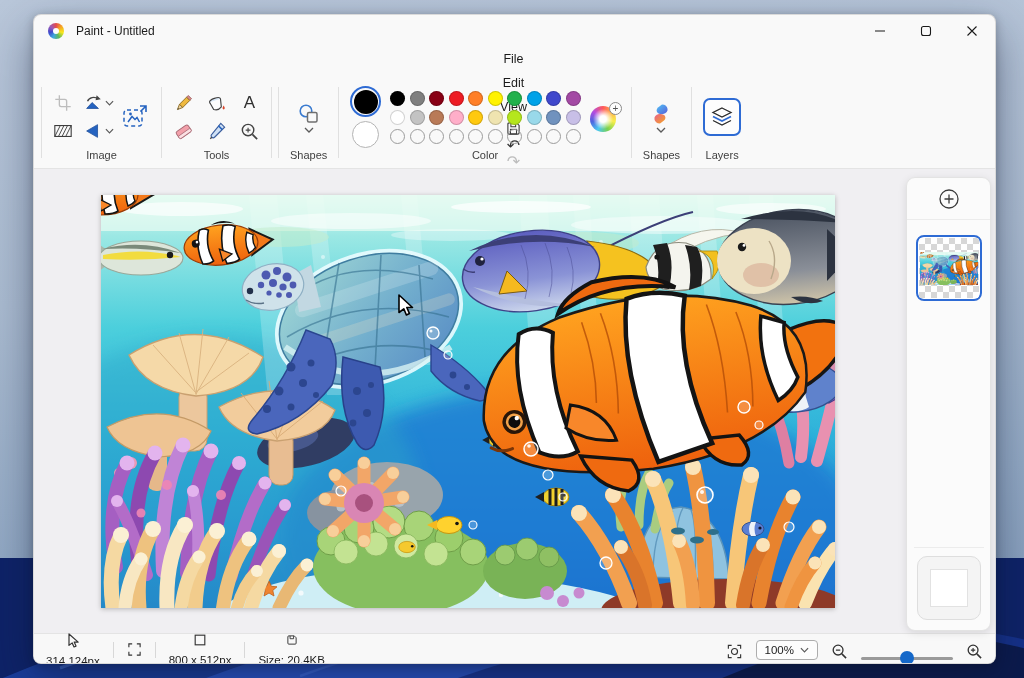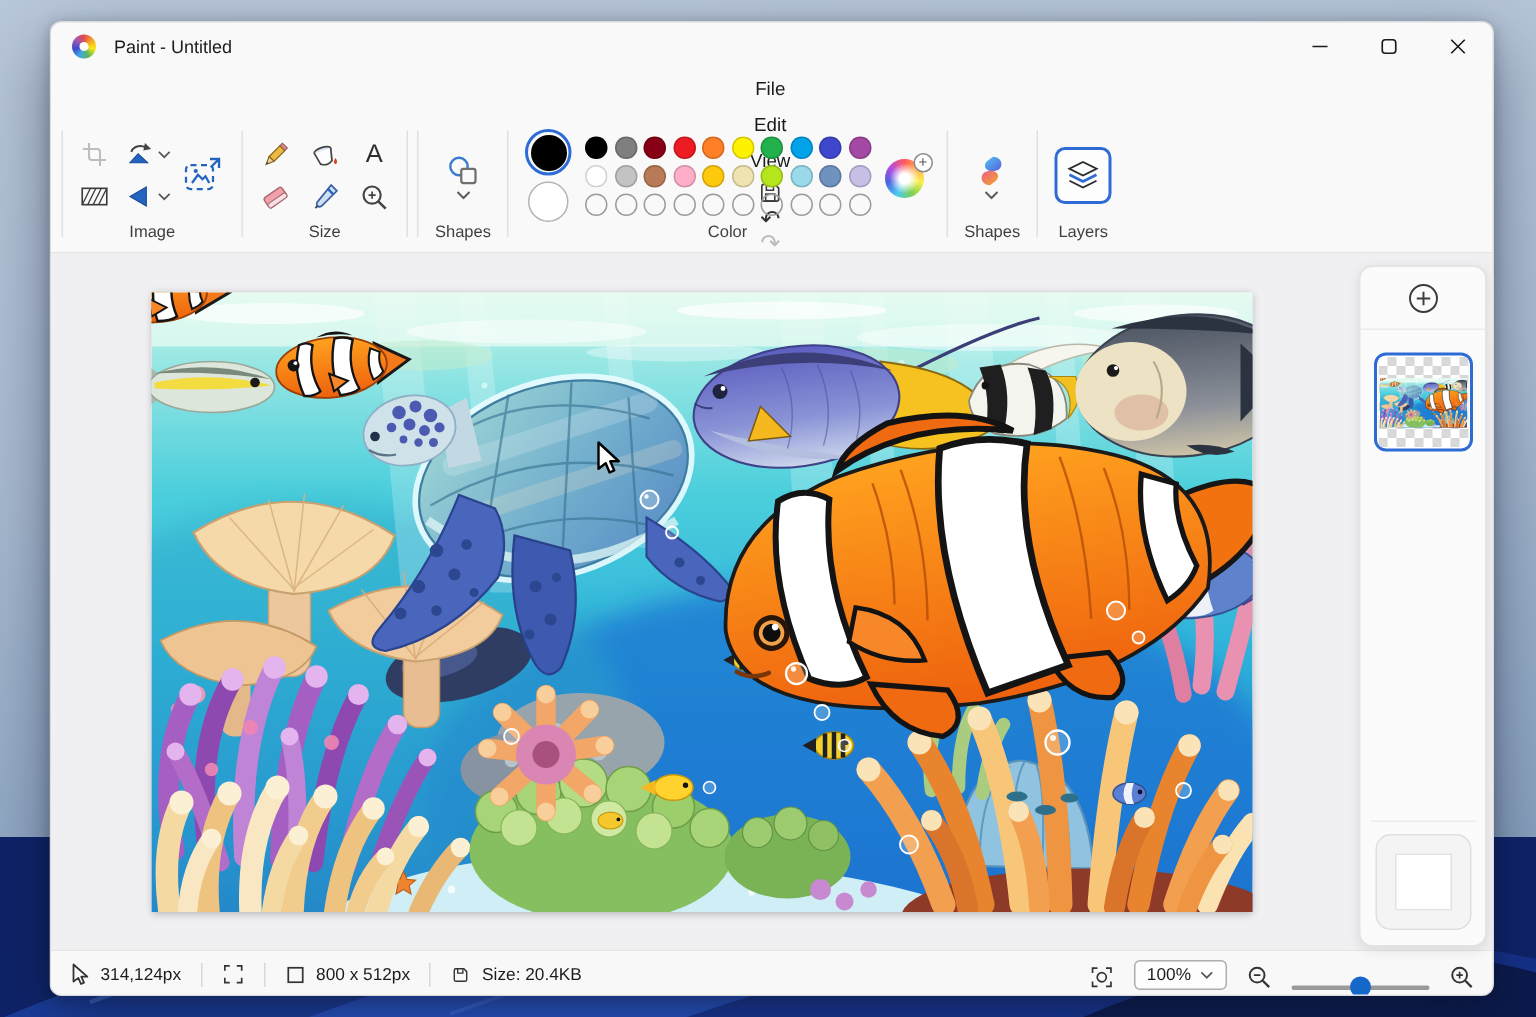--- a/index.html
+++ b/index.html
@@ -243,7 +243,7 @@
           </svg>
         </div>
       </div>
-      <span class="sec-label">Size</span>
+      <span class="sec-label">Tools</span>
     </div>
     <div class="tb-sep"></div>
 

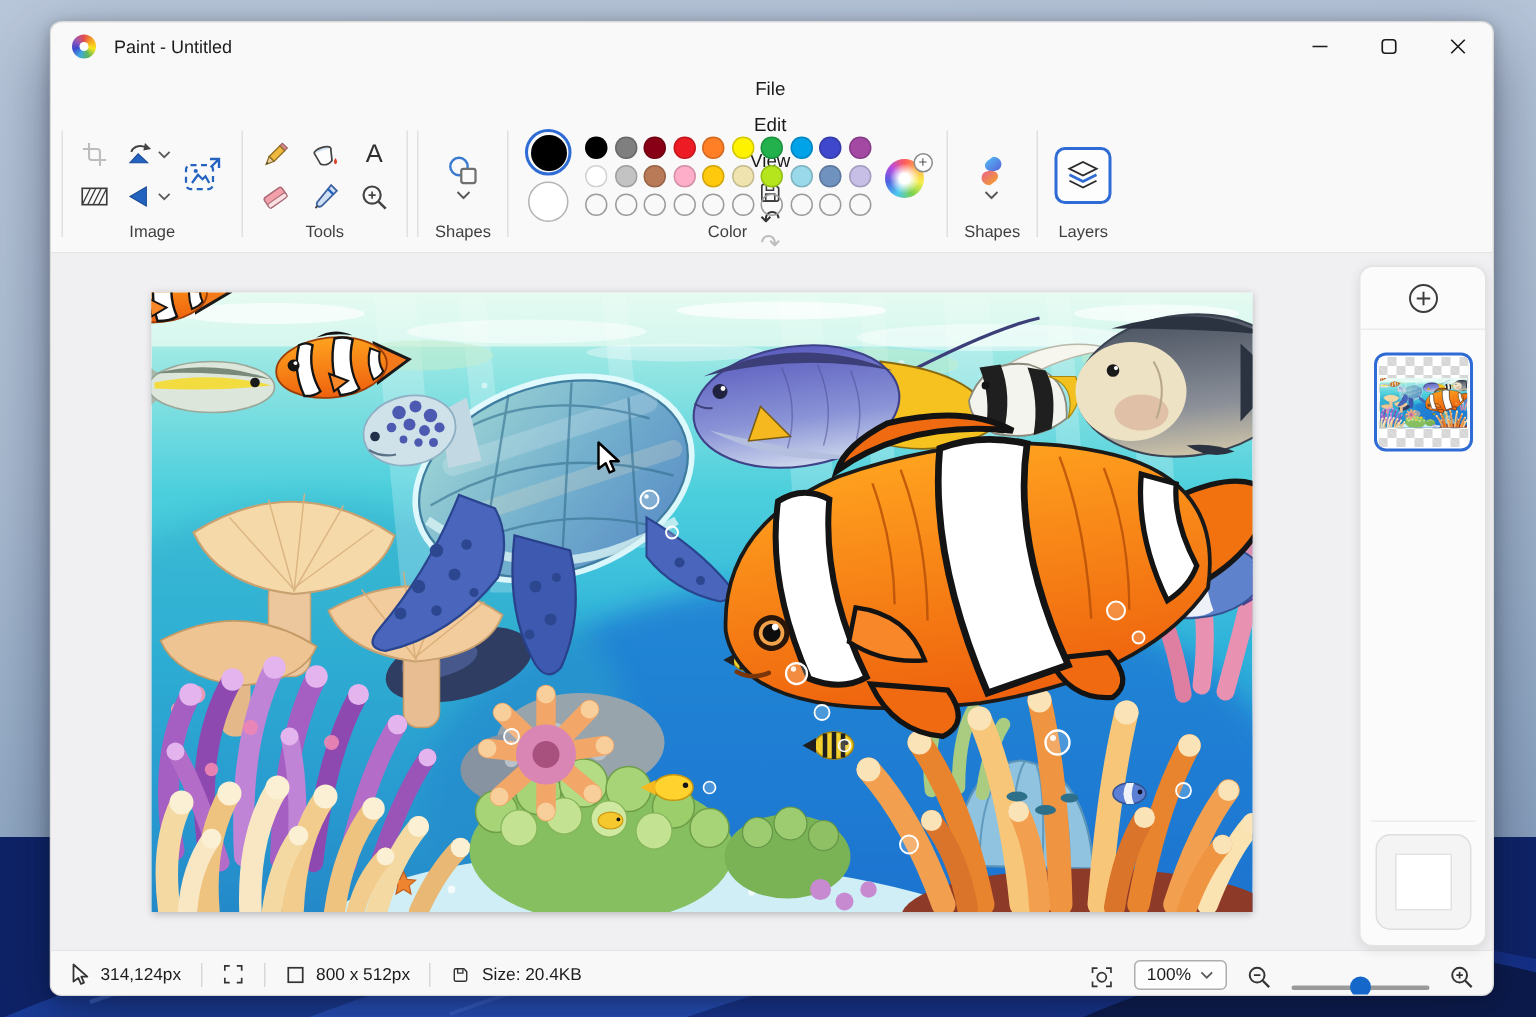--- a/index.html
+++ b/index.html
@@ -85,7 +85,7 @@
 
   
   .statusbar { height:32px; border-top:1px solid #e4e4e4; background:#f8f8f8; display:flex; align-items:center; padding:0 12px; font-size:11.5px; color:#1c1c1c; }
-  .sb-group { display:flex; align-items:center; gap:7px; }
+  .sb-group { display:flex; align-items:center; gap:7px;flex-direction:column; }
   .sb-sep { width:1px; height:16px; background:#d8d8d8; margin:0 13px; }
   .sb-right { margin-left:auto; display:flex; align-items:flex-end; gap:13px; }
   .zoom-dd { display:flex; align-items:center; gap:6px; border:1px solid #adadad; border-radius:4px; background:#fdfdfd; padding:3px 8px; font-size:11.5px; }

